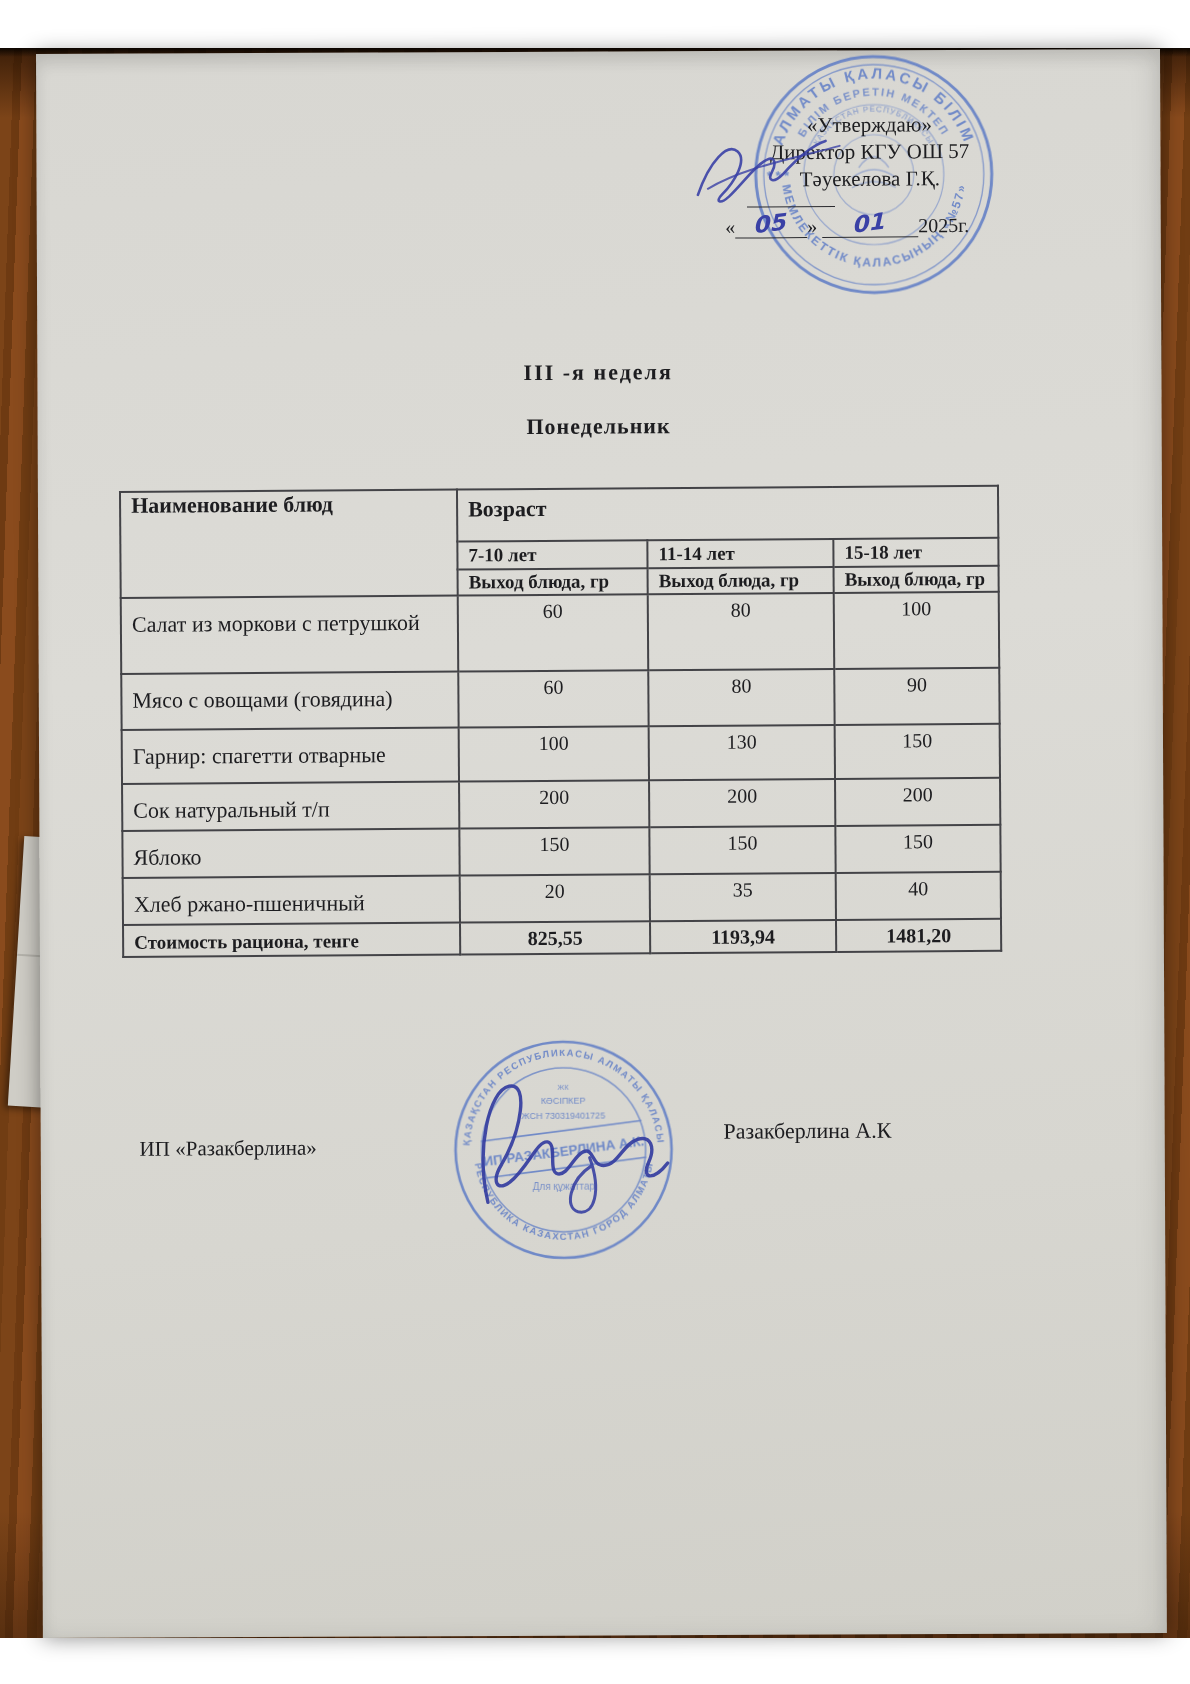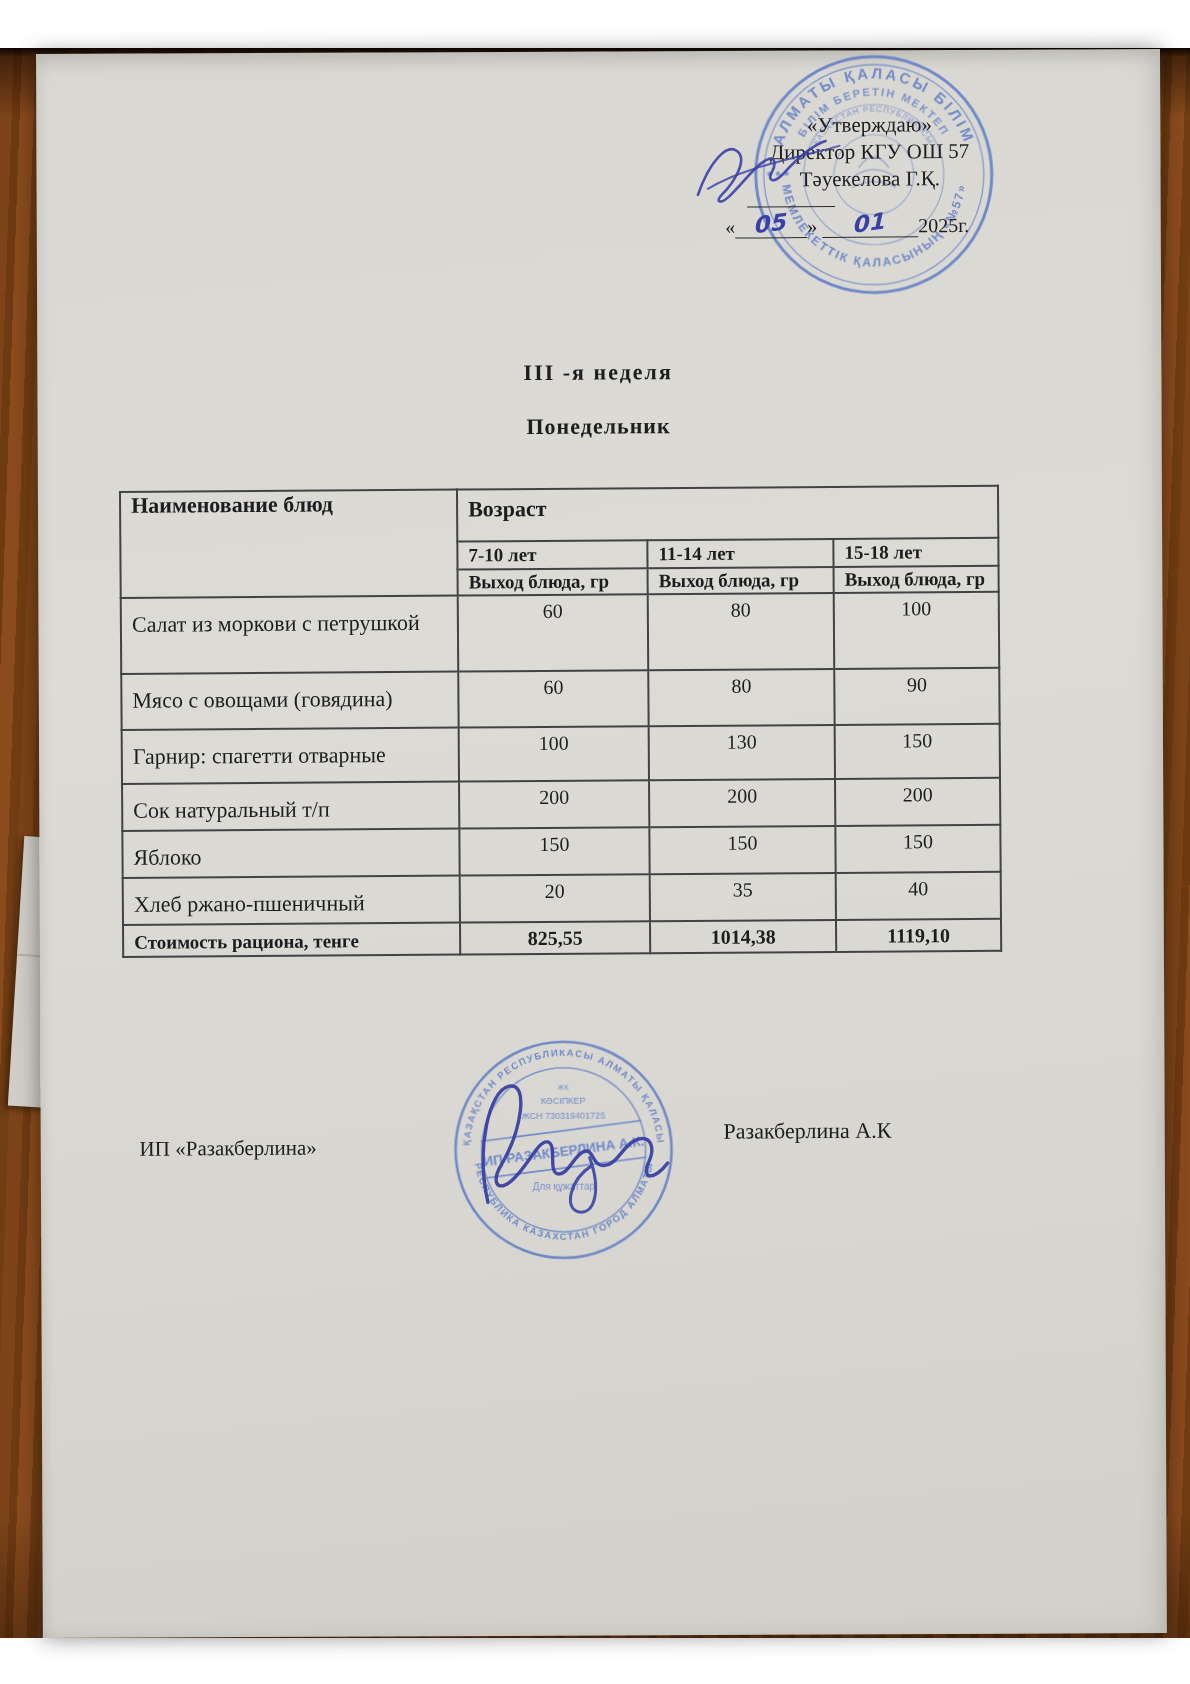--- a/index.html
+++ b/index.html
@@ -202,7 +202,7 @@
         <tr class="total">
           <td class="dish">Стоимость рациона, тенге</td>
           <td class="val">825,55</td>
-          <td class="val">1014,38</td>
+          <td class="val">1193,94</td>
           <td class="val">1119,10</td>
         </tr>
       </tbody>

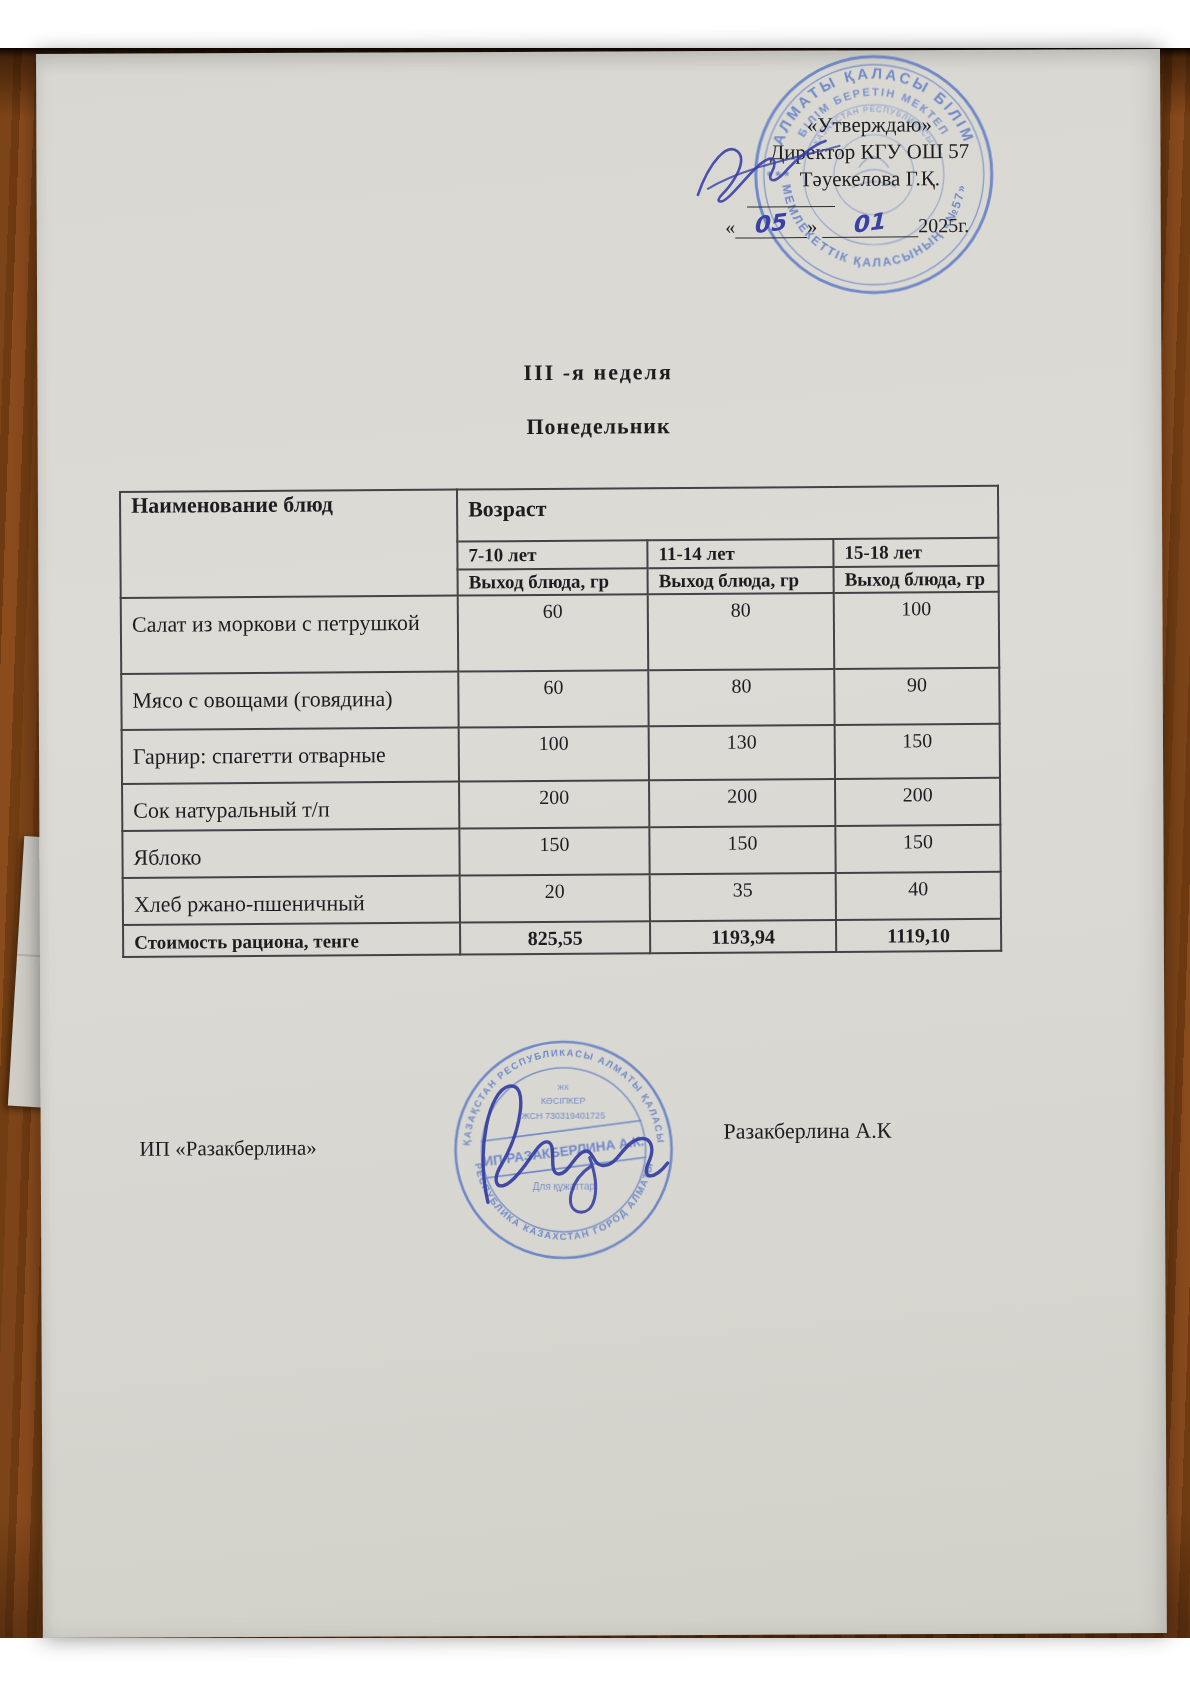--- a/index.html
+++ b/index.html
@@ -203,7 +203,7 @@
           <td class="dish">Стоимость рациона, тенге</td>
           <td class="val">825,55</td>
           <td class="val">1193,94</td>
-          <td class="val">1119,10</td>
+          <td class="val">1481,20</td>
         </tr>
       </tbody>
         </table>

